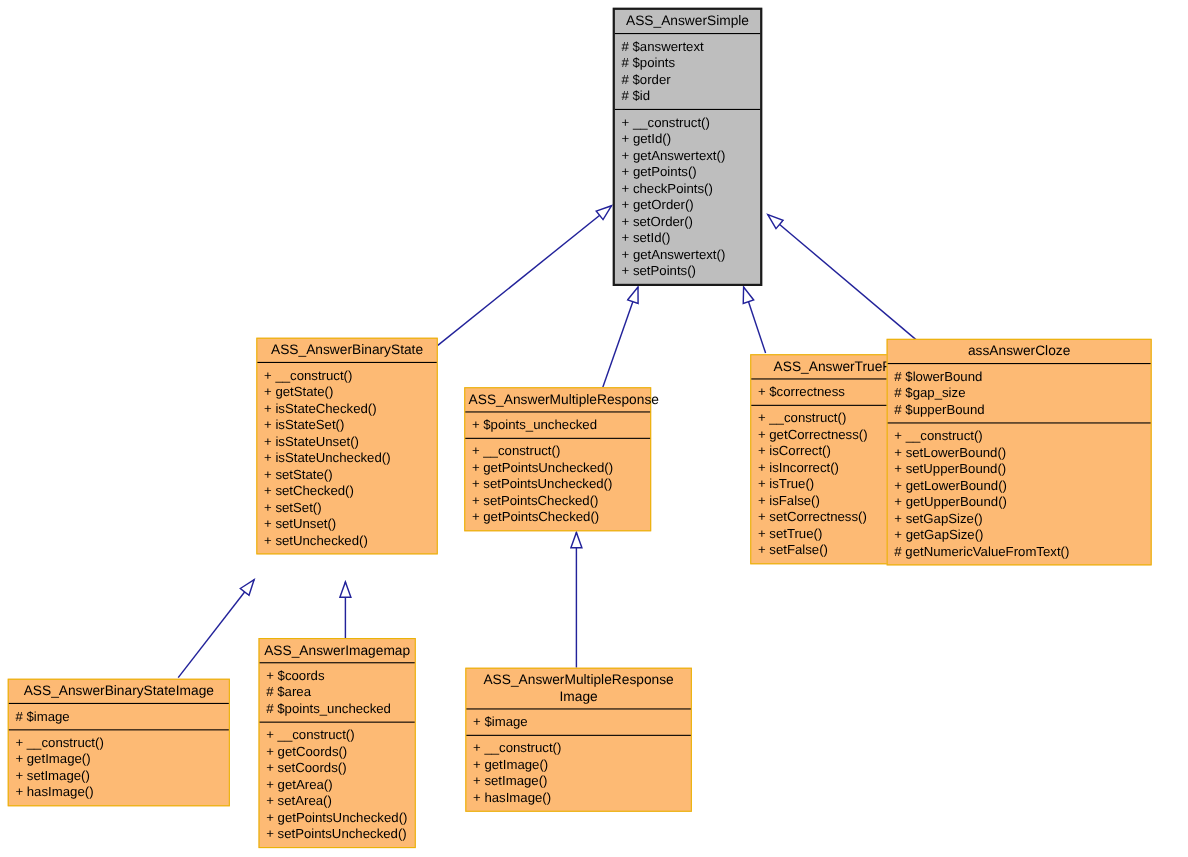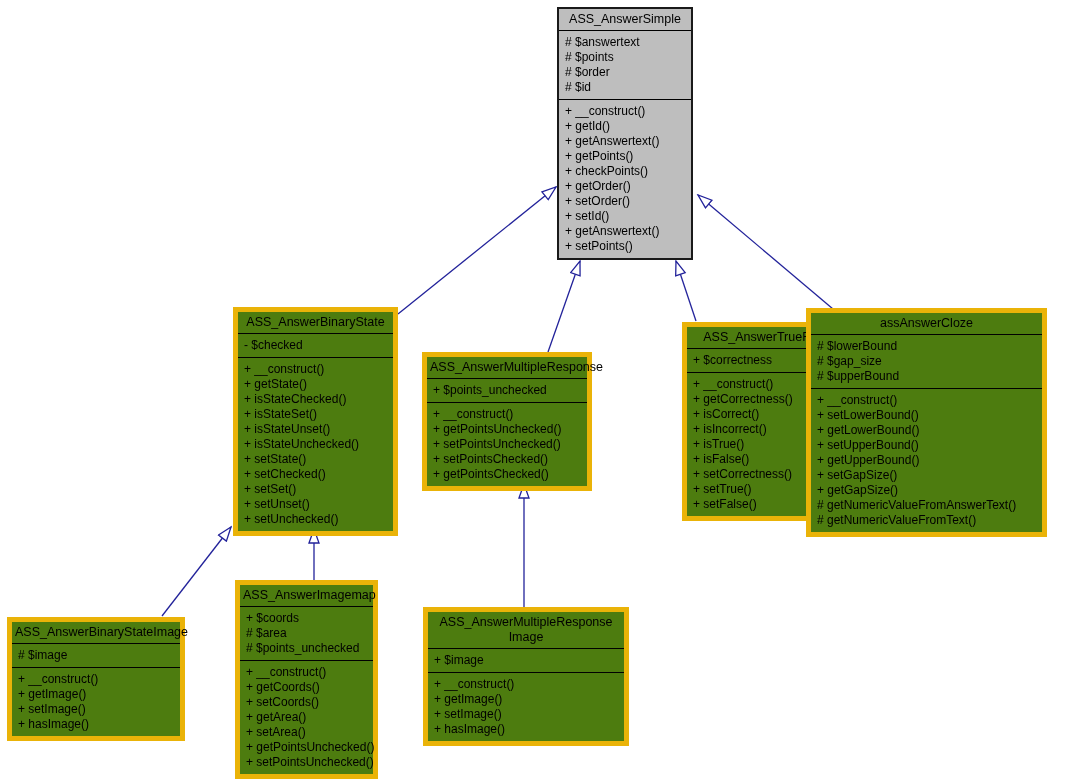--- a/index.html
+++ b/index.html
@@ -14,7 +14,7 @@
 
   .cls {
     position: absolute; box-sizing: border-box;
-    background: #4d7c0f; border: 5px solid #eab308;
+    background: #fdba74; border: 1px solid #eab308;
     font-size: 12px; line-height: 15px;
     cursor: pointer;
   }

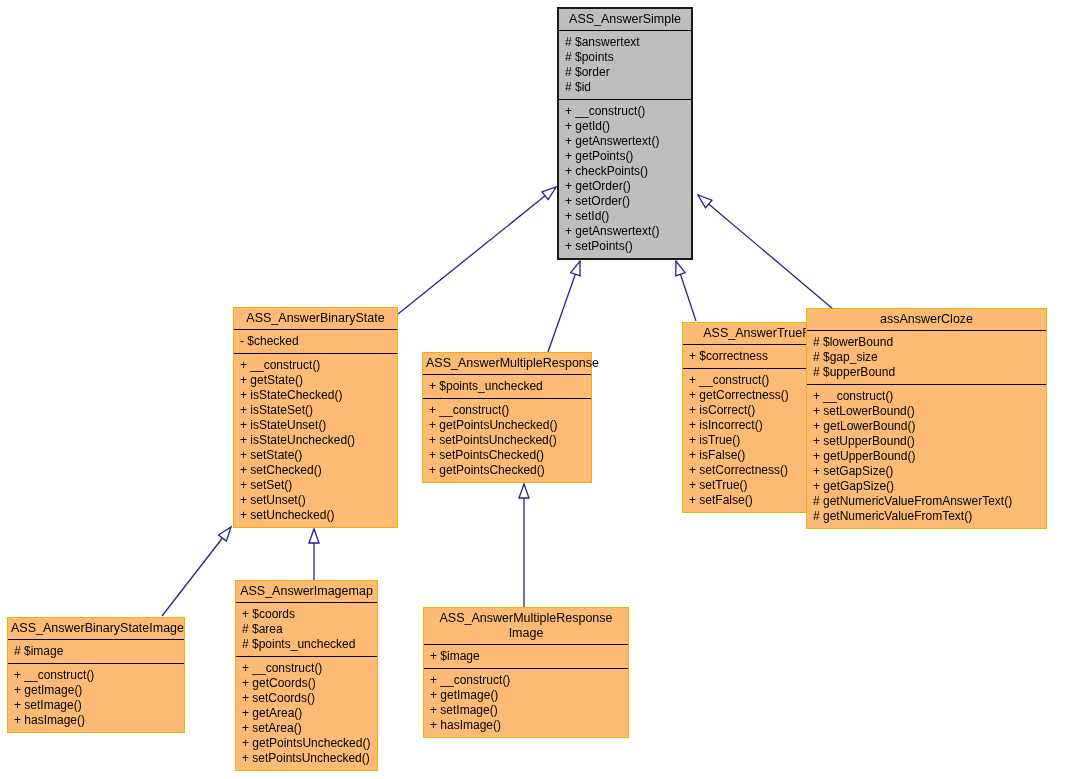--- a/index.html
+++ b/index.html
@@ -73,9 +73,6 @@
         <div>ASS_AnswerBinaryState</div>
       </div>
     <div class="cls-sec">
-        <div>- $checked</div>
-      </div>
-    <div class="cls-sec">
         <div>+ __construct()</div>
         <div>+ getState()</div>
         <div>+ isStateChecked()</div>

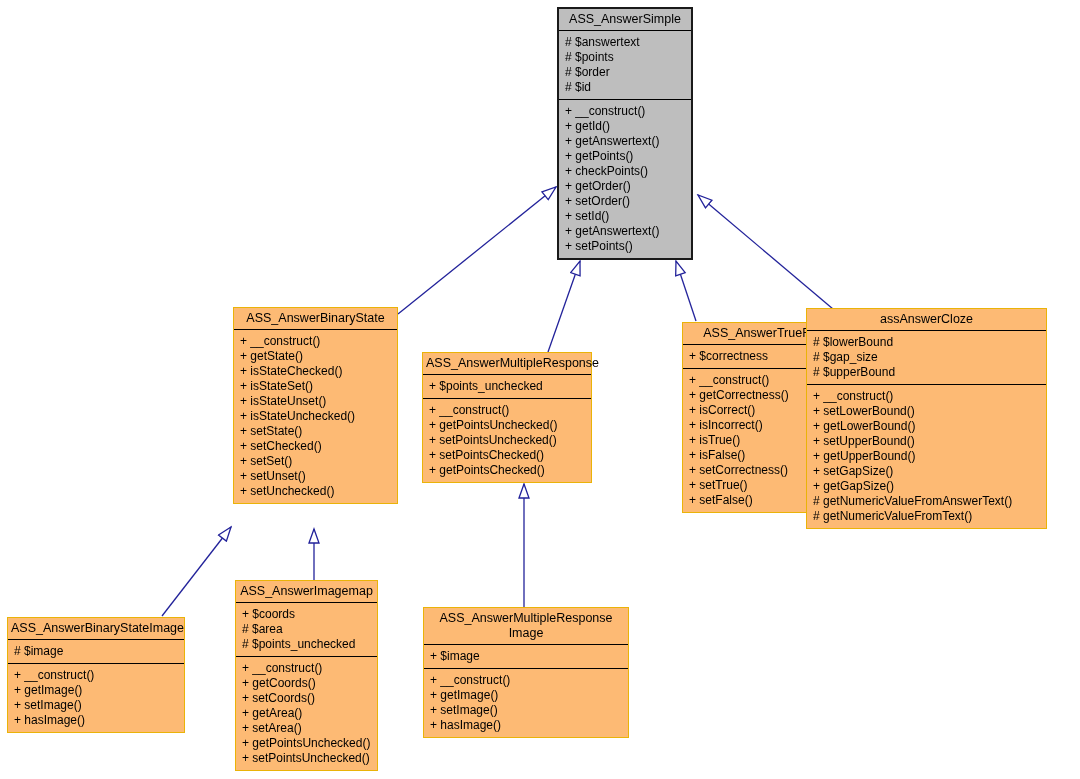--- a/index.html
+++ b/index.html
@@ -135,8 +135,8 @@
     <div class="cls-sec">
         <div>+ __construct()</div>
         <div>+ setLowerBound()</div>
+        <div>+ setUpperBound()</div>
         <div>+ getLowerBound()</div>
-        <div>+ setUpperBound()</div>
         <div>+ getUpperBound()</div>
         <div>+ setGapSize()</div>
         <div>+ getGapSize()</div>

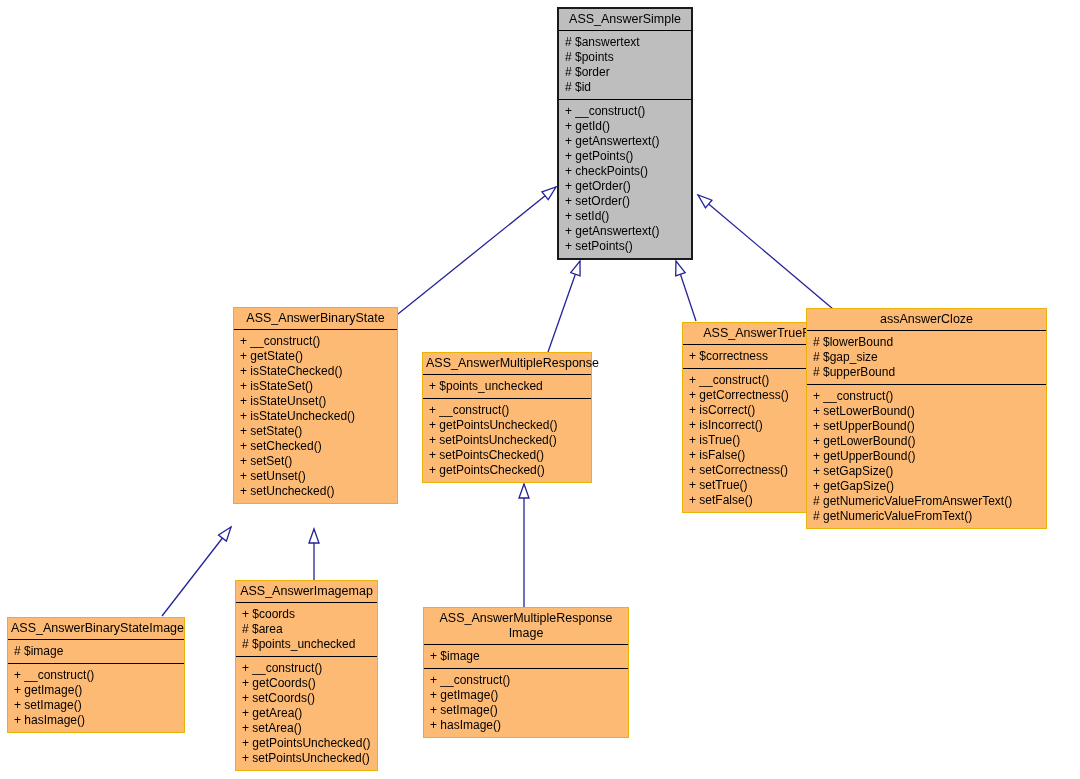--- a/index.html
+++ b/index.html
@@ -140,7 +140,6 @@
         <div>+ getUpperBound()</div>
         <div>+ setGapSize()</div>
         <div>+ getGapSize()</div>
-        <div># getNumericValueFromAnswerText()</div>
         <div># getNumericValueFromText()</div>
       </div>
   </div>

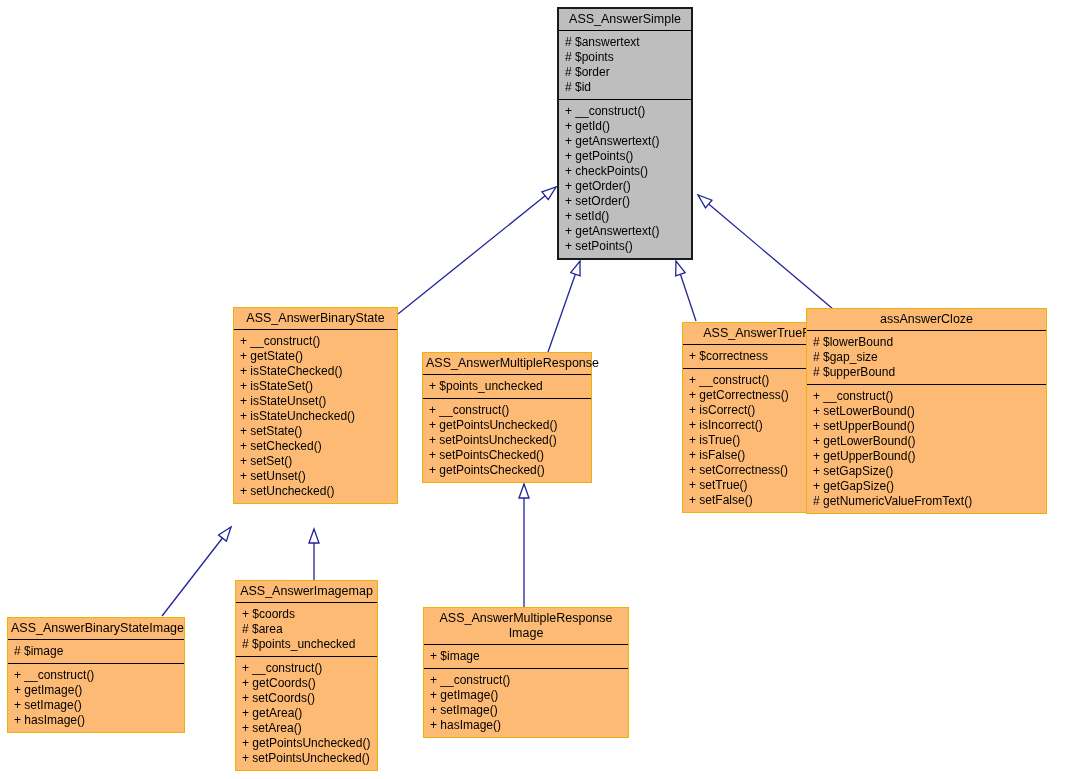--- a/index.html
+++ b/index.html
@@ -144,7 +144,7 @@
       </div>
   </div>
 
-  <div class="cls" style="left:7px; top:617px; width:178px;">
+  <div class="cls" style="left:7px; top:617px; width:202px;">
     <div class="cls-title">
         <div>ASS_AnswerBinaryStateImage</div>
       </div>

